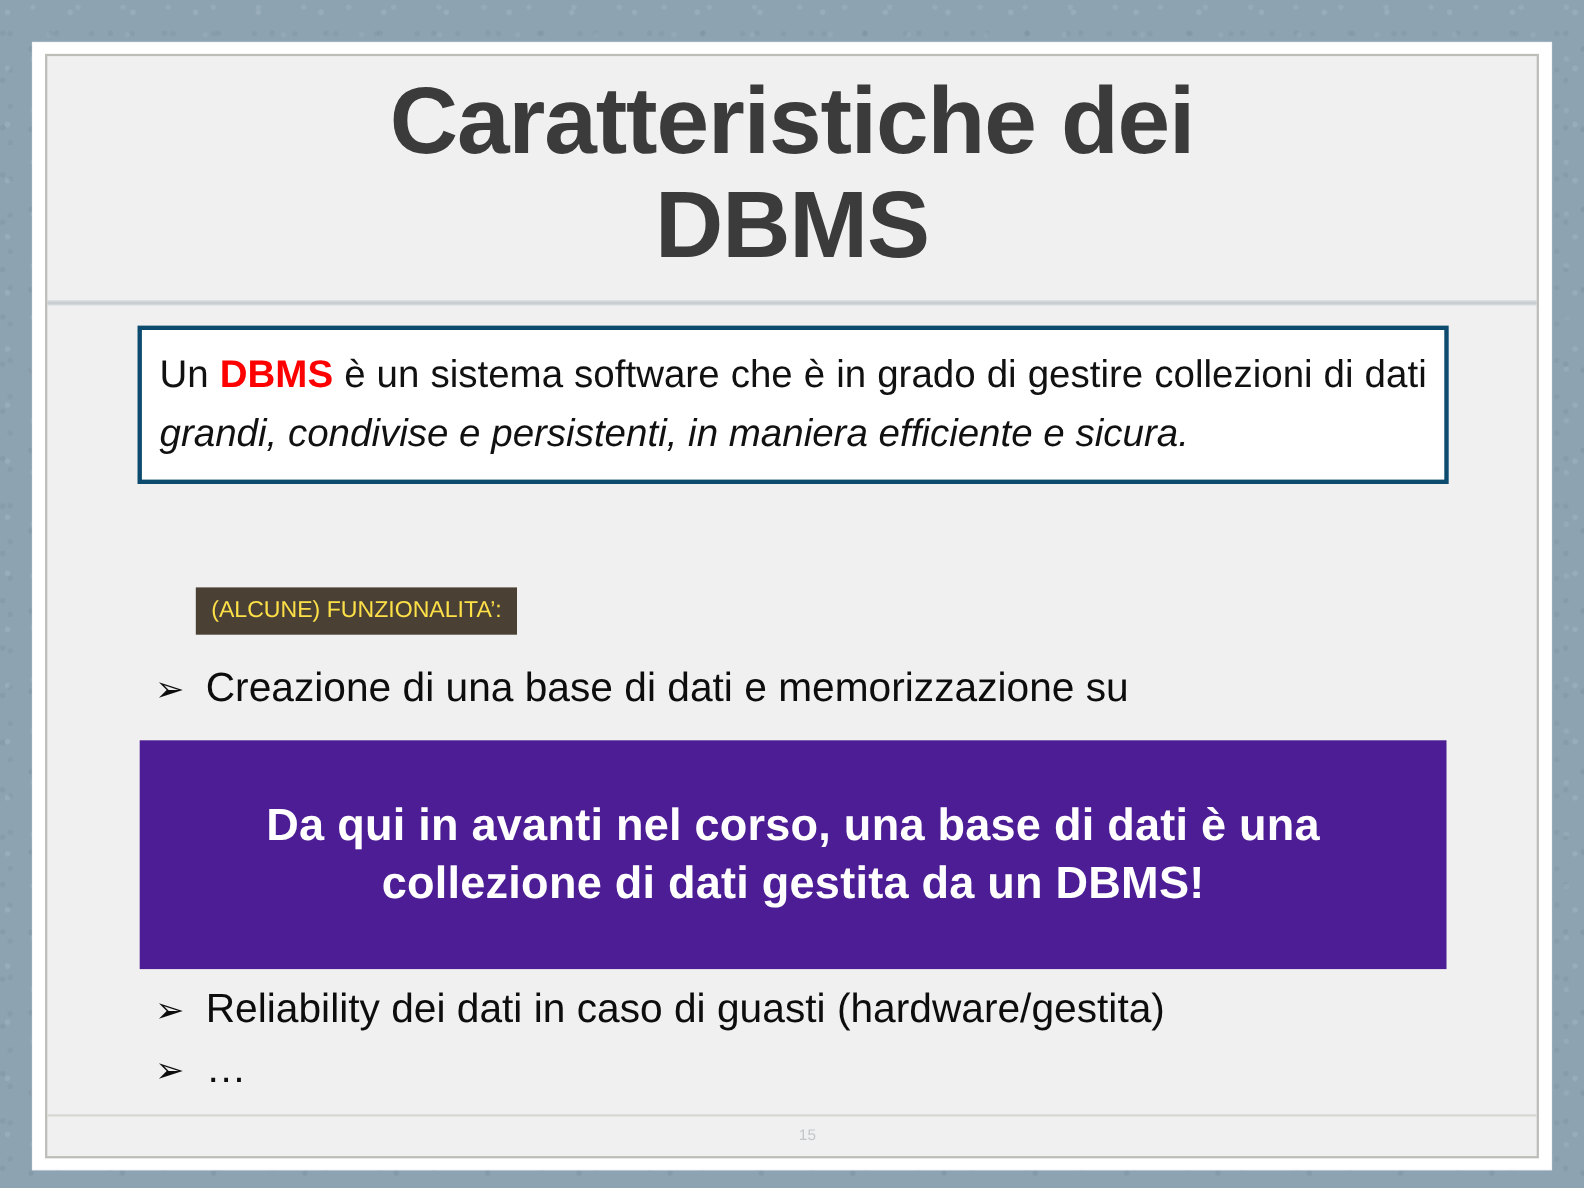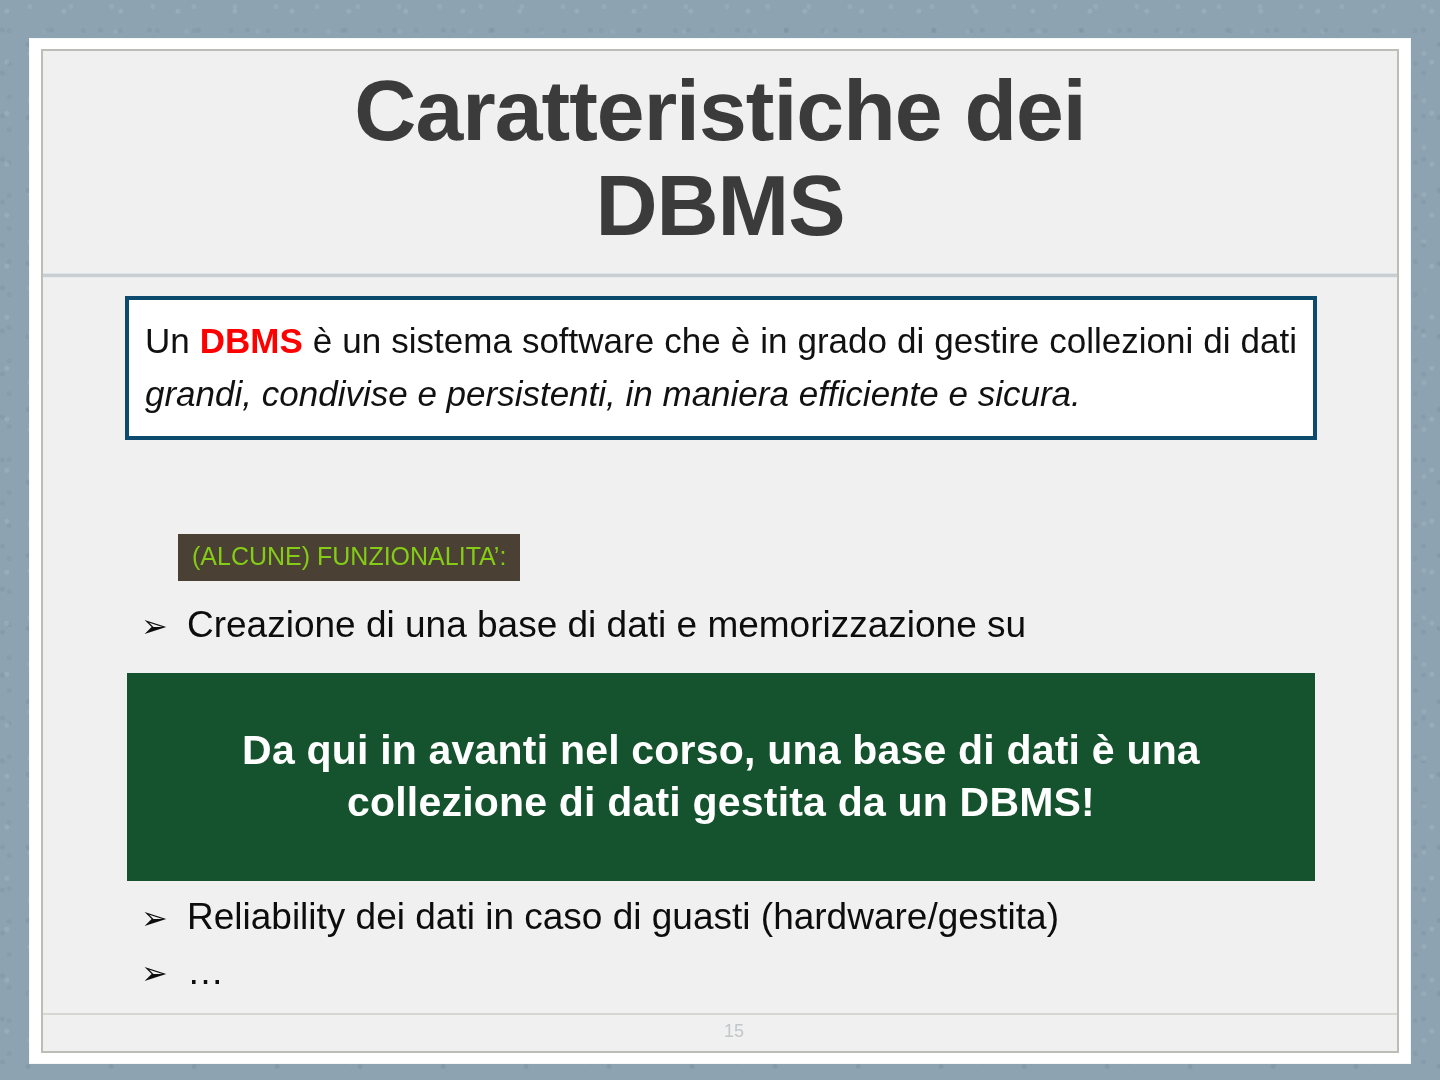--- a/index.html
+++ b/index.html
@@ -121,8 +121,8 @@
     left: 135px;
     top: 483px;
     background: #4a4034;
-    color: #84cc16;
-    font-size: 25px;
+    color: #fde047;
+    font-size: 21px;
     line-height: 1;
     padding: 10px 14px 12px 14px;
     white-space: nowrap;

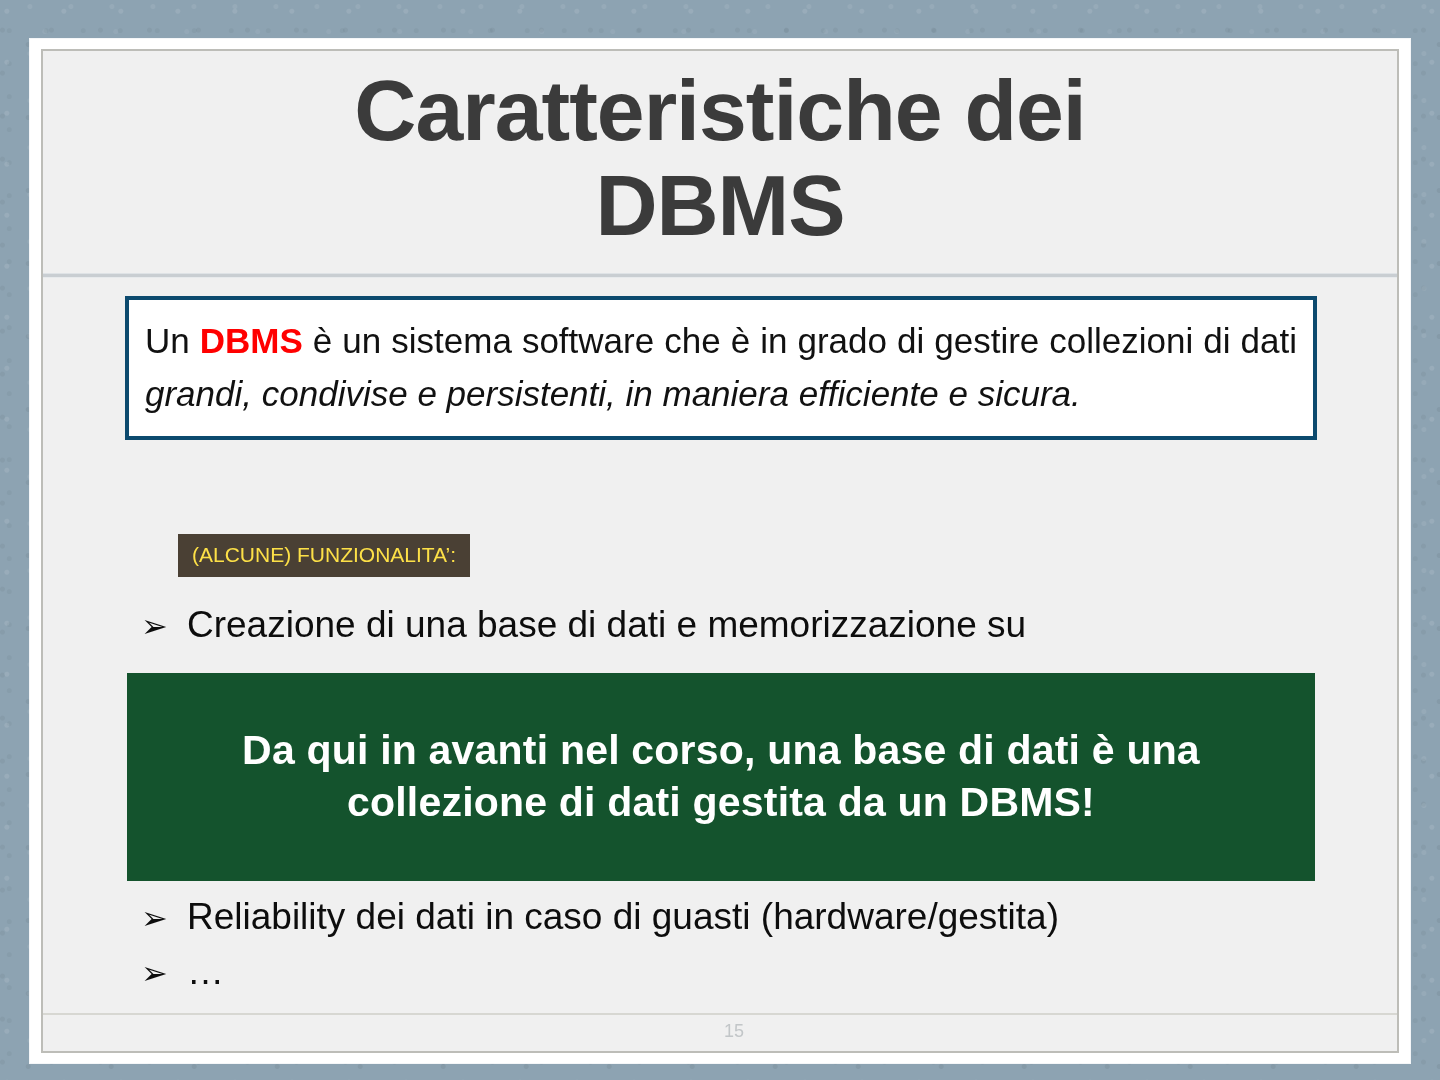--- a/index.html
+++ b/index.html
@@ -156,7 +156,7 @@
     top: 622px;
     width: 1188px;
     height: 208px;
-    background: #14532d;
+    background: #4c1d95;
     box-sizing: border-box;
     display: flex;
     align-items: center;

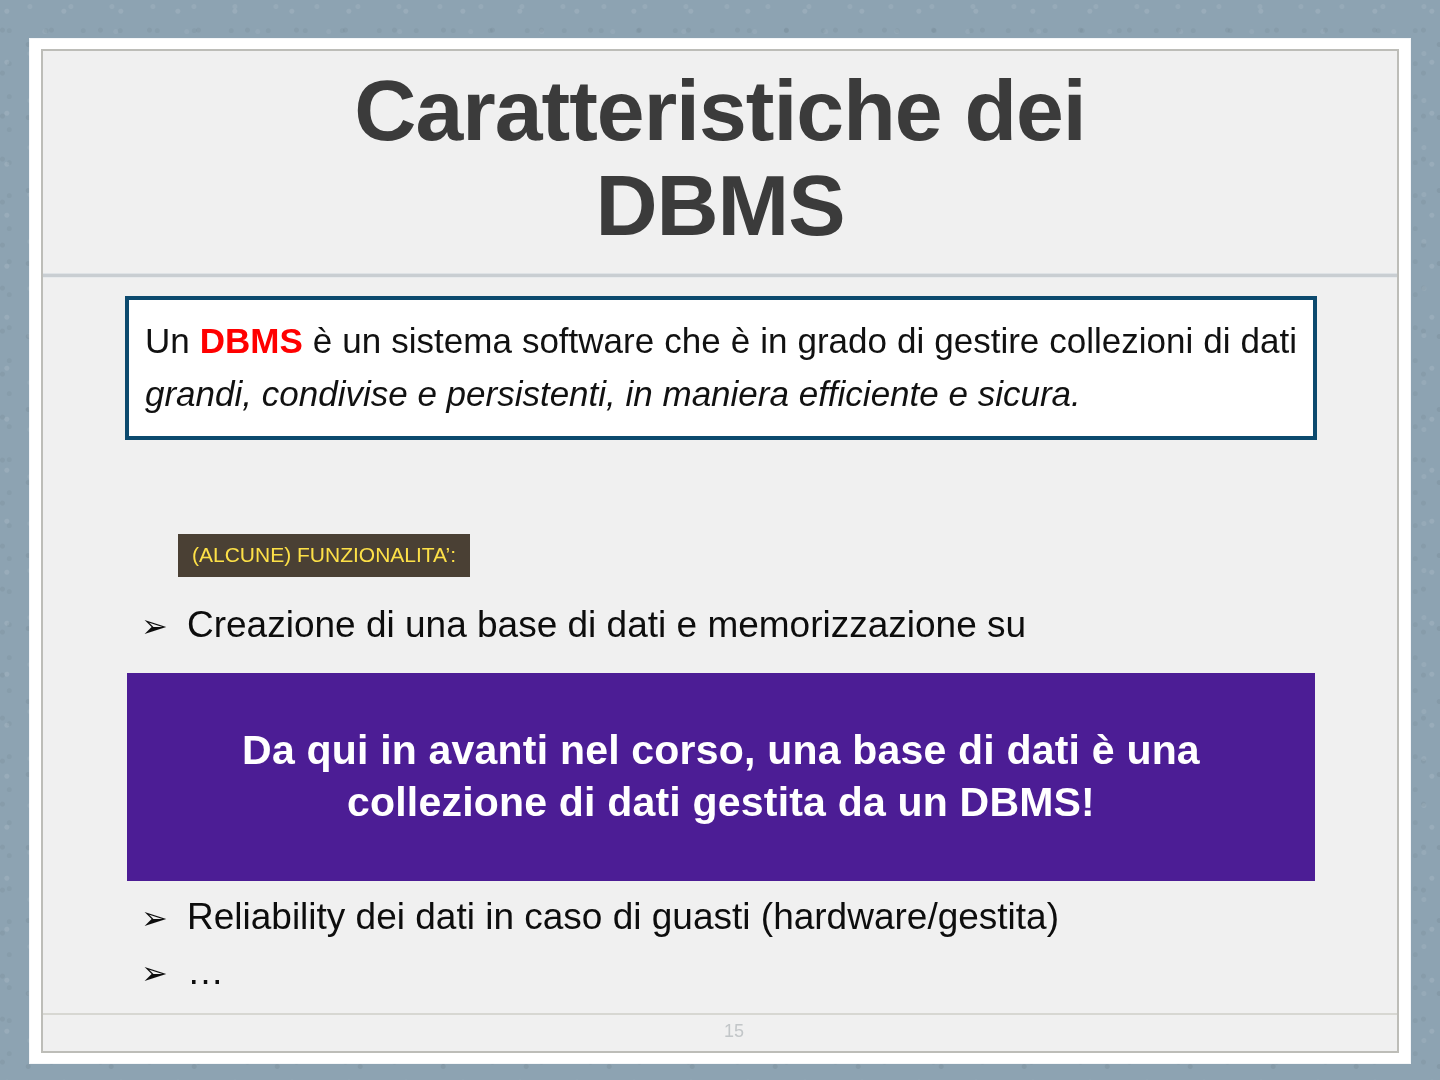--- a/index.html
+++ b/index.html
@@ -189,7 +189,7 @@
     bottom: 6px;
     text-align: center;
     color: #c2c6c8;
-    font-size: 18px;
+    font-size: 14px;
     line-height: 28px;
     padding-left: 28px;
   }

